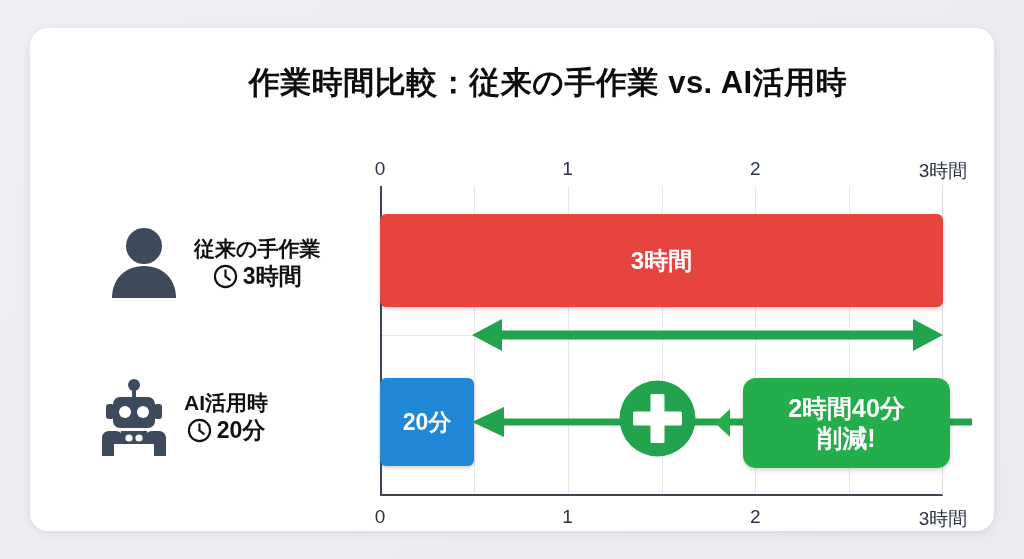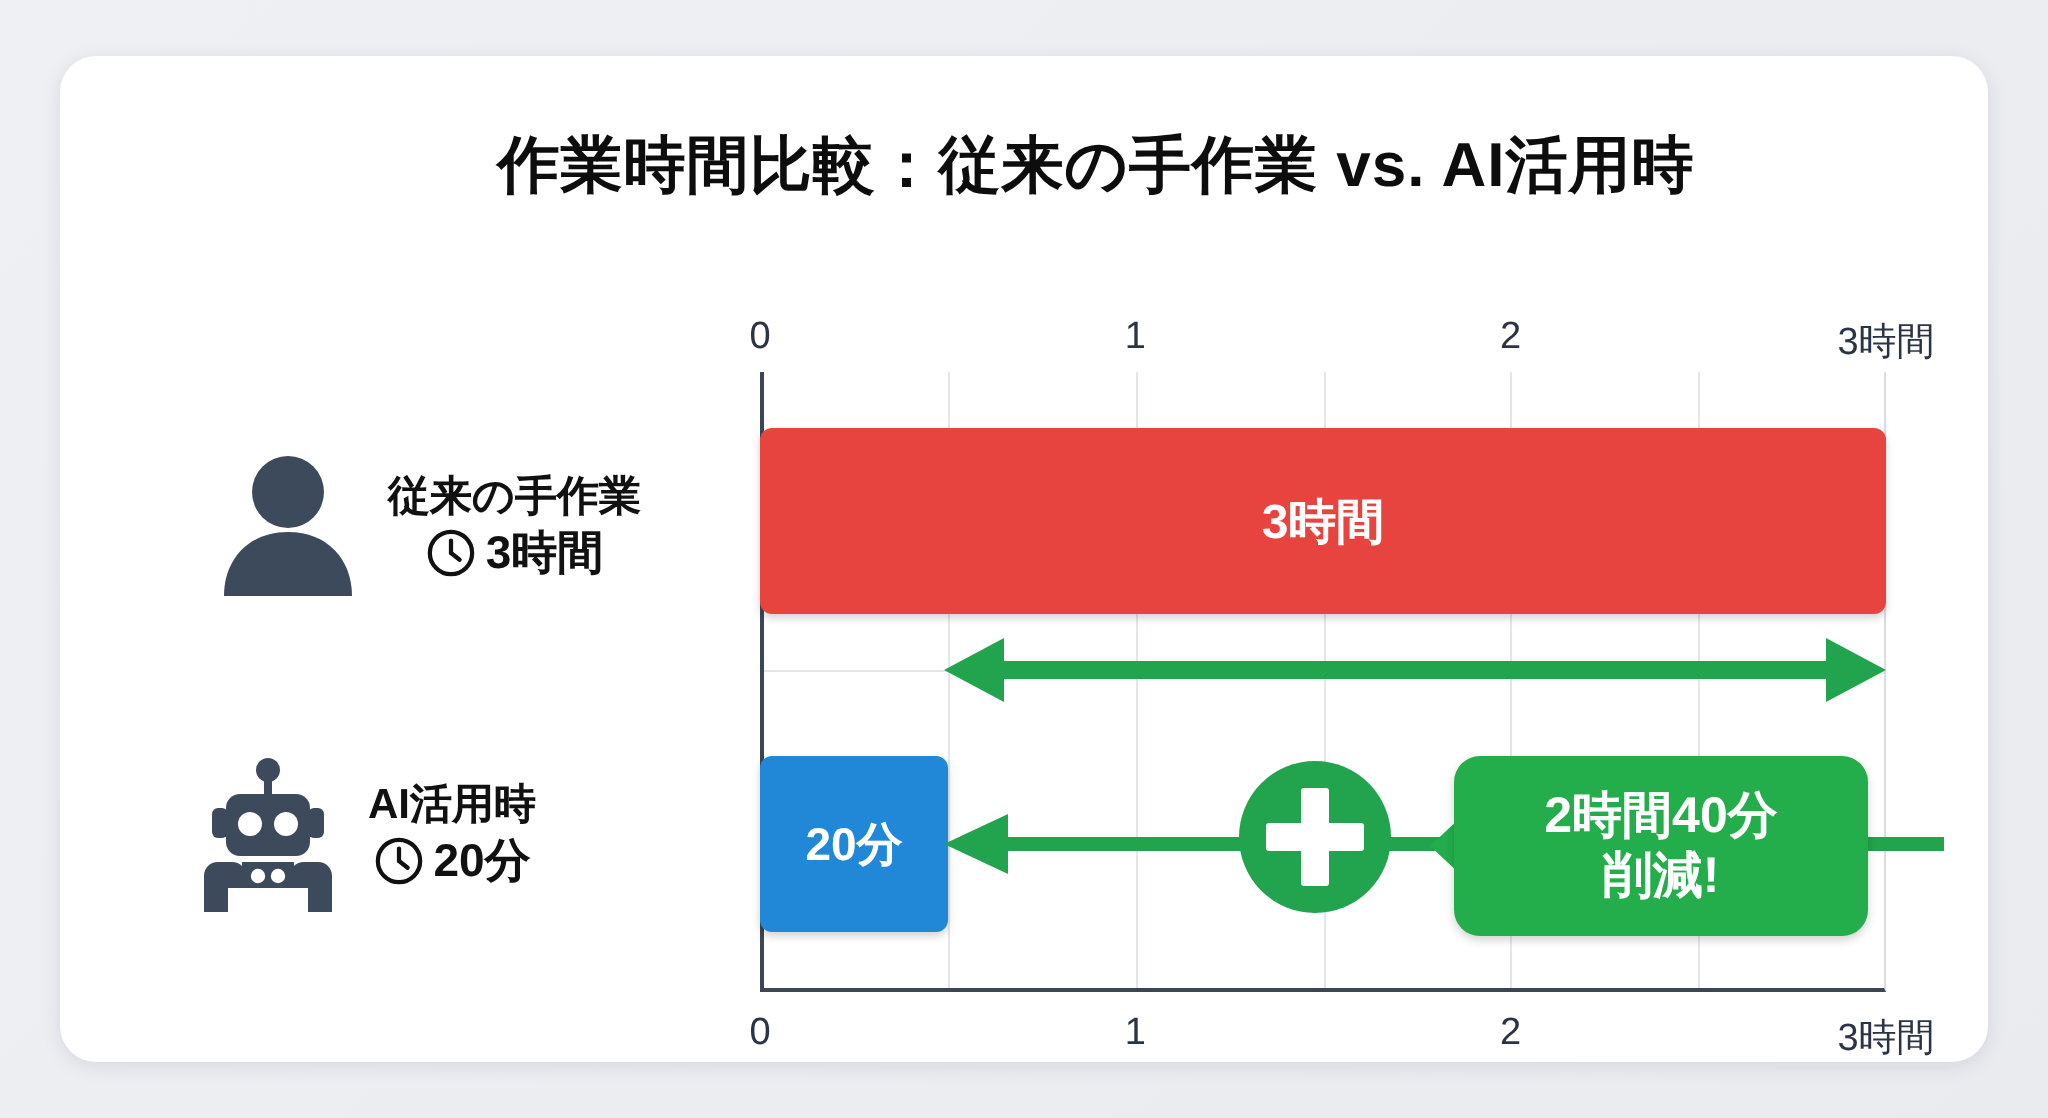--- a/index.html
+++ b/index.html
@@ -202,7 +202,7 @@
   }
   .callout-body {
     position: absolute;
-    left: 12px;
+    left: 28px;
     top: 0;
     width: 207px;
     height: 90px;

